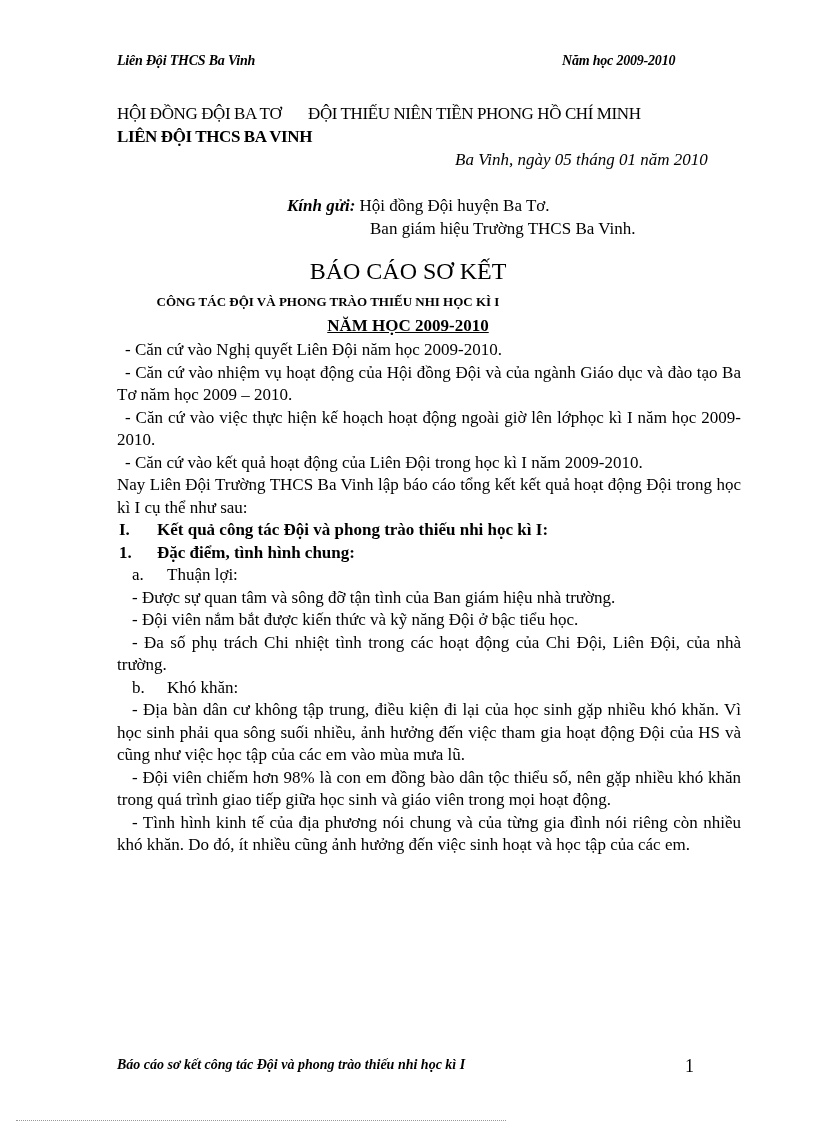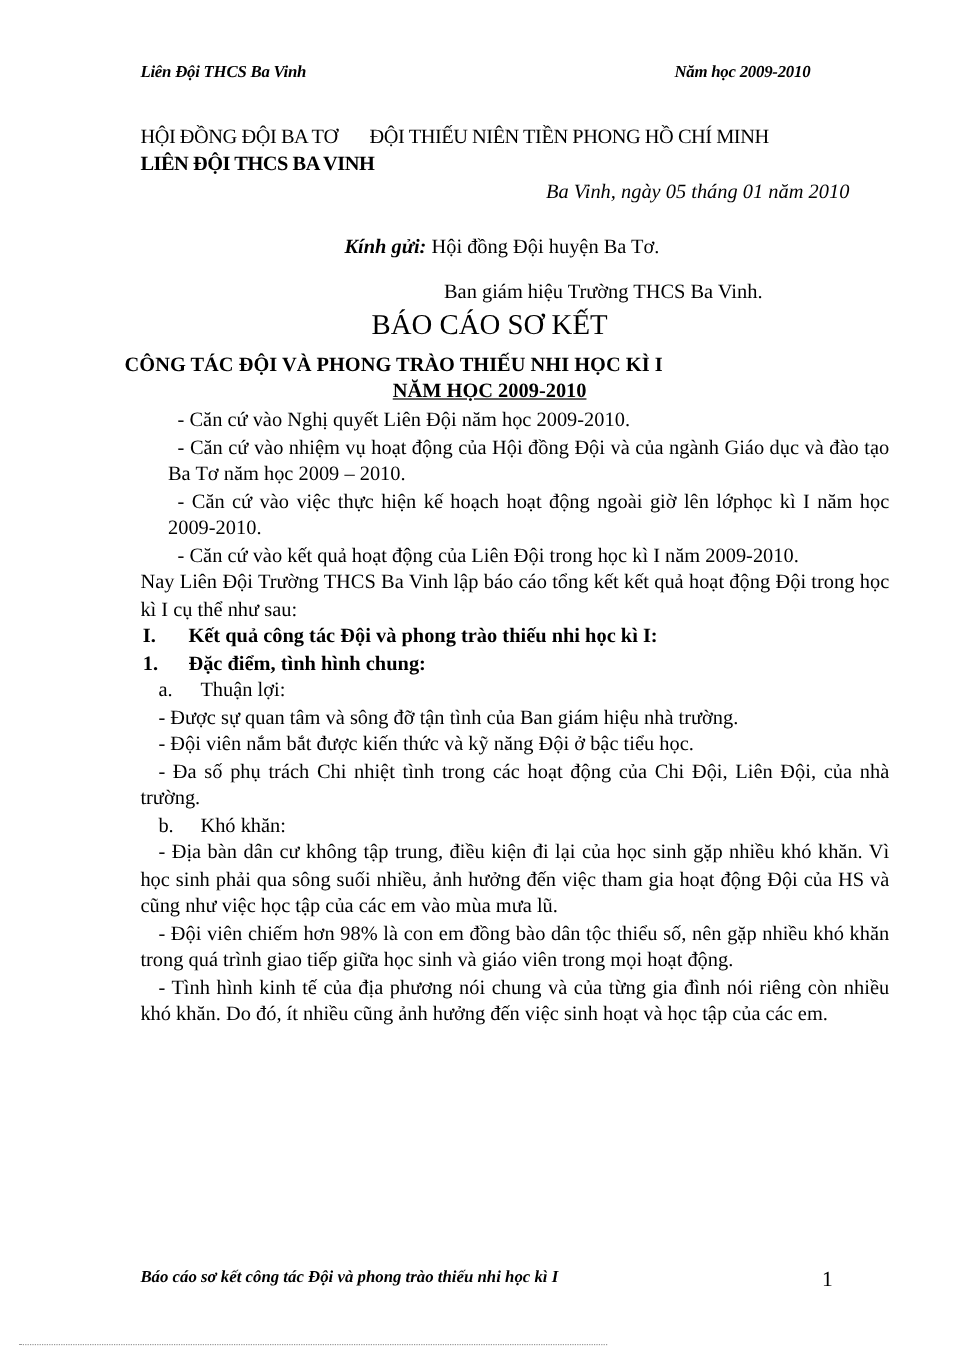--- a/index.html
+++ b/index.html
@@ -43,7 +43,7 @@
   <b>Kính gửi:</b>
   <span>Hội đồng Đội huyện Ba Tơ.</span>
 </div>
-<div class="abs recip" style="left:370px; top:233px;text-align:right;">Ban giám hiệu Trường THCS Ba Vinh.</div>
+<div class="abs recip" style="left:370px; top:219px;text-align:right;">Ban giám hiệu Trường THCS Ba Vinh.</div>
 
 <div class="abs title1" style="top:258px;">BÁO CÁO SƠ KẾT</div>
 <div class="abs title2" style="top:294px;"><span>CÔNG TÁC ĐỘI VÀ PHONG TRÀO THIẾU NHI HỌC KÌ I</span></div>

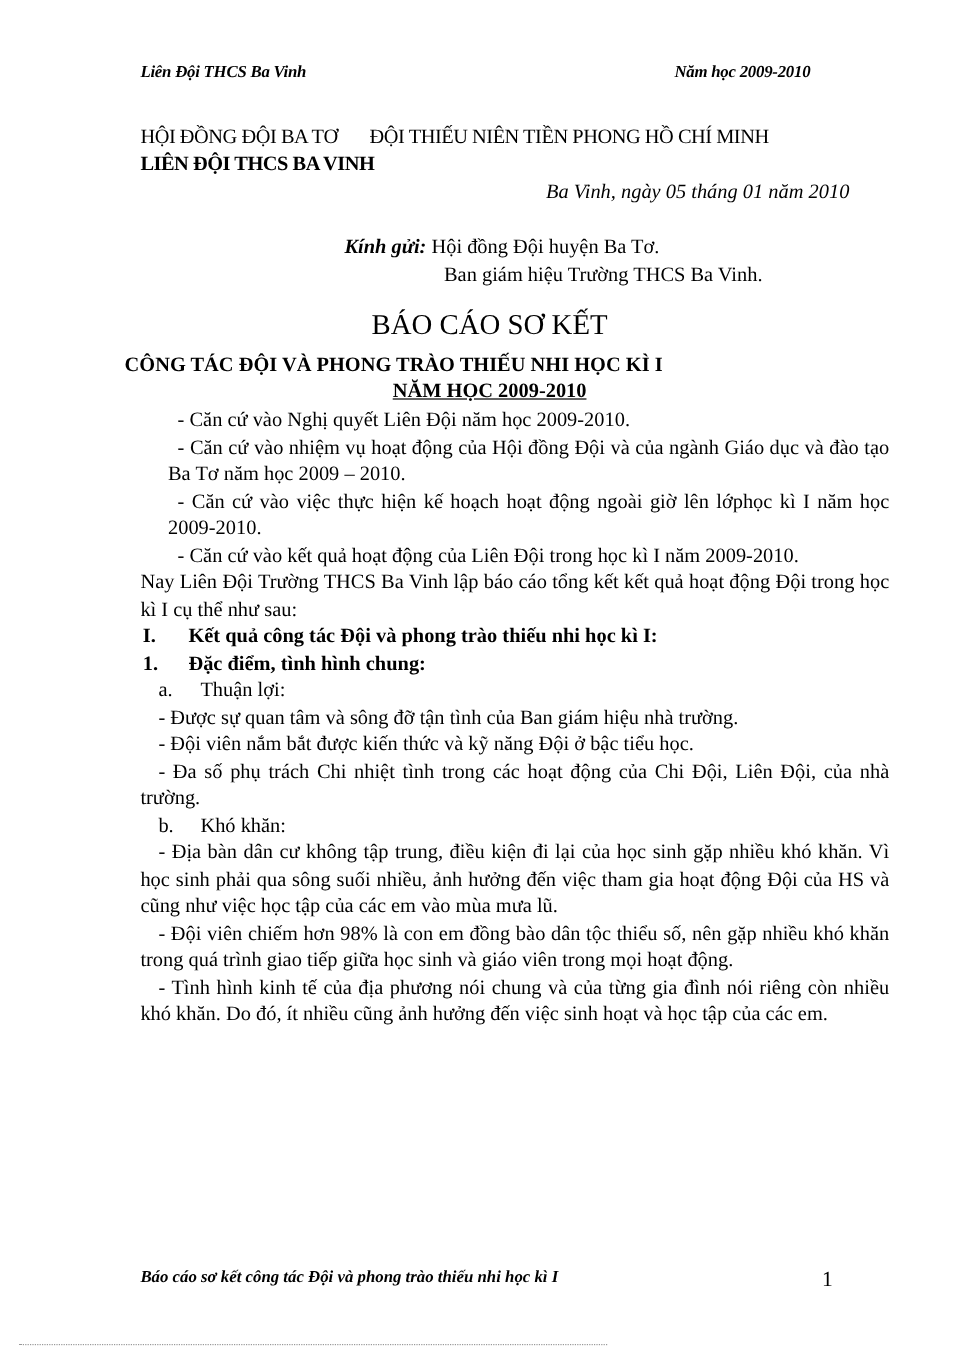--- a/index.html
+++ b/index.html
@@ -13,7 +13,7 @@
     .recip { font-size: 17px; white-space: nowrap; }
     .recip b { font-style: italic; }
     .title1 { font-size: 24px; width: 816px; text-align: center; left: 0; }
-    .title2 { font-size: 17px; font-weight: bold; width: 656px; text-align: center; left: 0; }
+    .title2 { font-size: 13px; font-weight: bold; width: 656px; text-align: center; left: 0; }
     .title3 { font-size: 17px; font-weight: bold; width: 816px; text-align: center; left: 0; }
     .title3 span { text-decoration: underline; }
     .body { left: 117px; width: 624px; font-size: 17px; line-height: 22.5px; text-align: justify; }

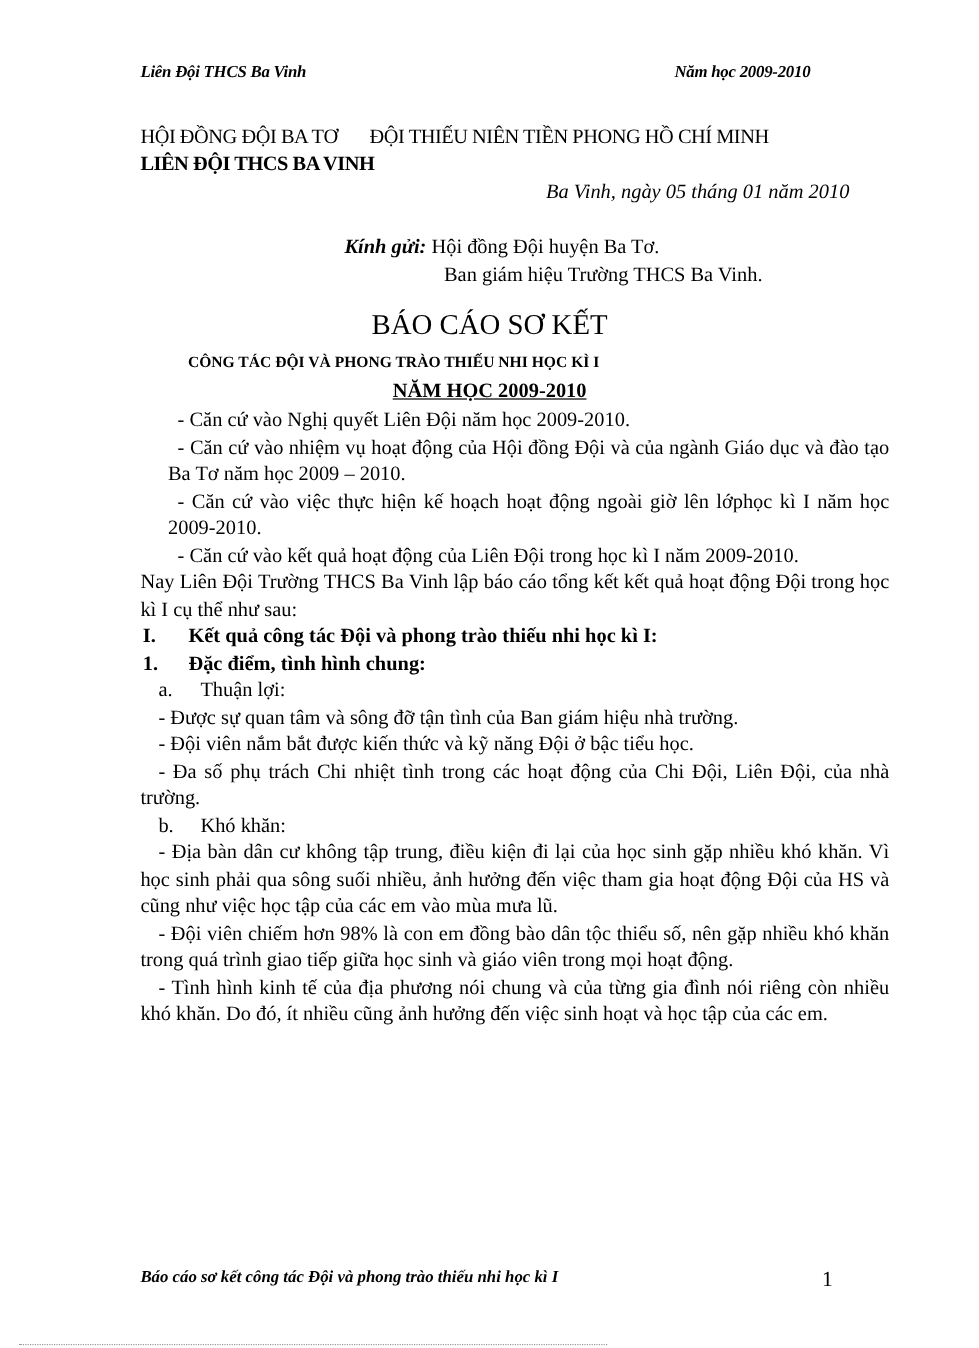--- a/index.html
+++ b/index.html
@@ -19,7 +19,7 @@
     .body { left: 117px; width: 624px; font-size: 17px; line-height: 22.5px; text-align: justify; }
     .p { margin: 0; }
     .ind { text-indent: 15px; }
-    .ind2 { text-indent: 8px; margin-left: 23px; }
+    .ind2 { text-indent: 8px; }
     .head1, .head2 { font-weight: bold; display: flex; }
     .head1 .num, .head2 .num { width: 38px; padding-left: 2px; }
     .sub { display: flex; }

